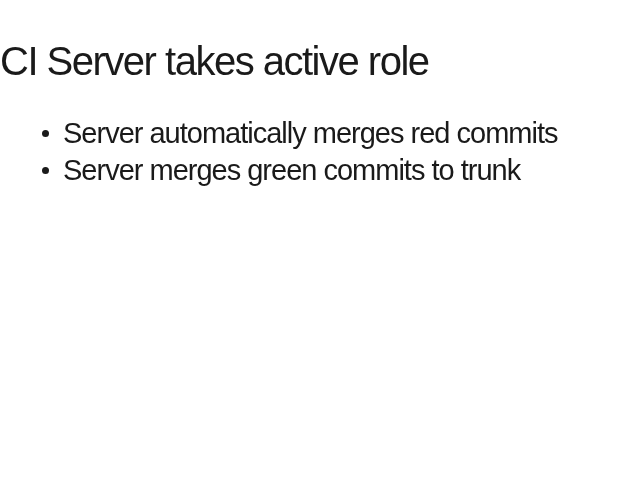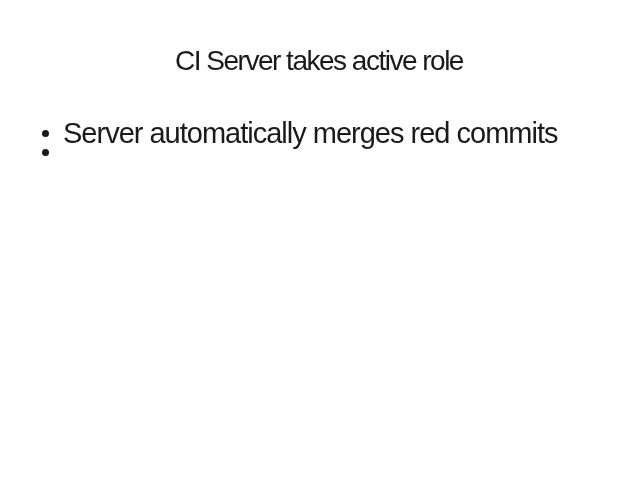--- a/index.html
+++ b/index.html
@@ -21,8 +21,8 @@
     top: 41px;
     left: 0;
     right: 0;
-    text-align: center;
-    font-size: 28px;
+    text-align: left;
+    font-size: 40px;
     line-height: 40px;
     letter-spacing: -1.5px;
     font-weight: 400;

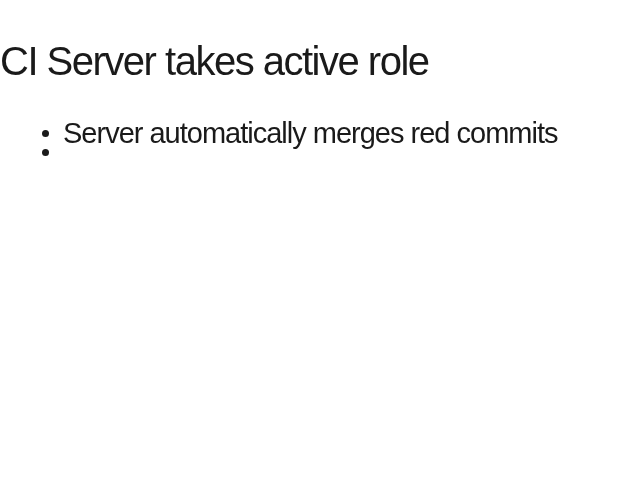--- a/index.html
+++ b/index.html
@@ -71,6 +71,7 @@
 
     <div class="bullet-row">
       <span class="bullet-dot"></span>
+      <span>Server merges green commits to trunk</span>
     </div>
 
   </div>

